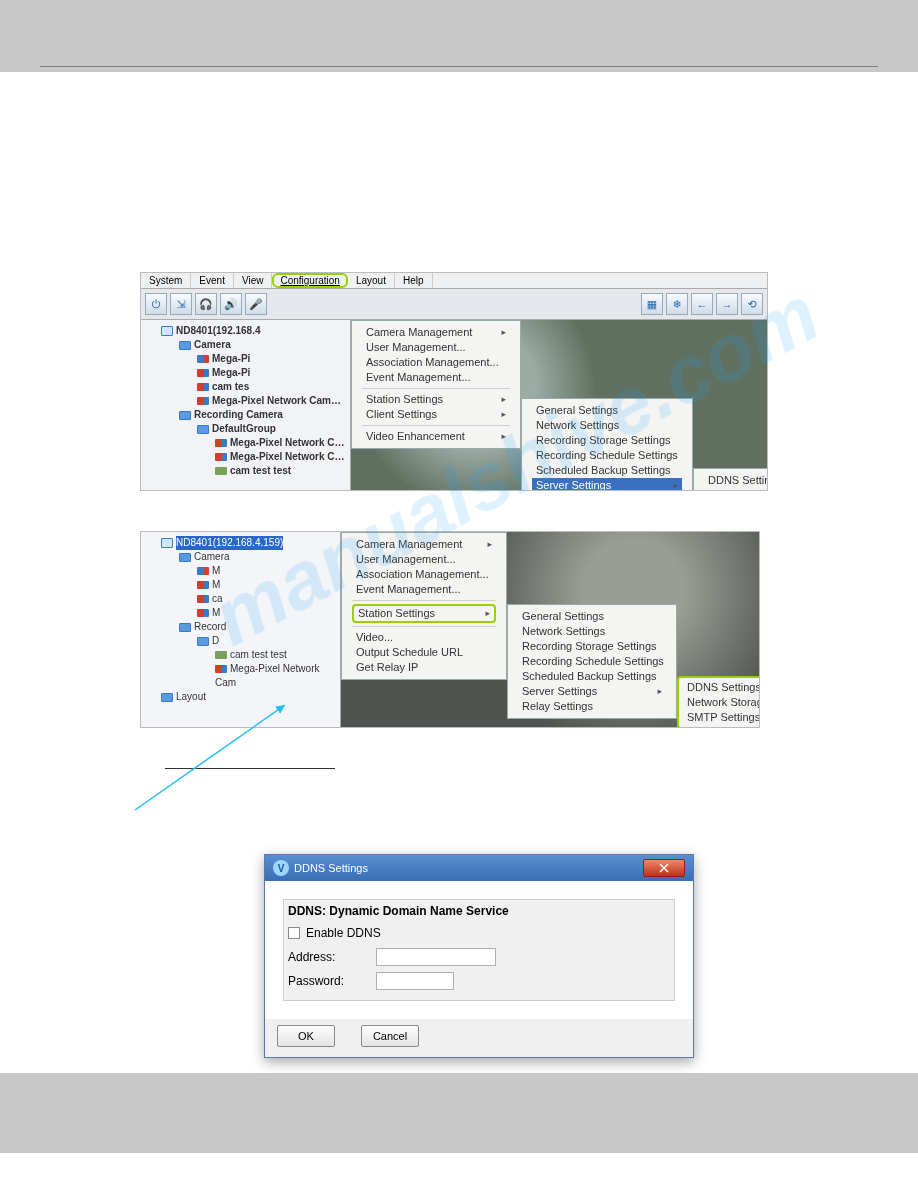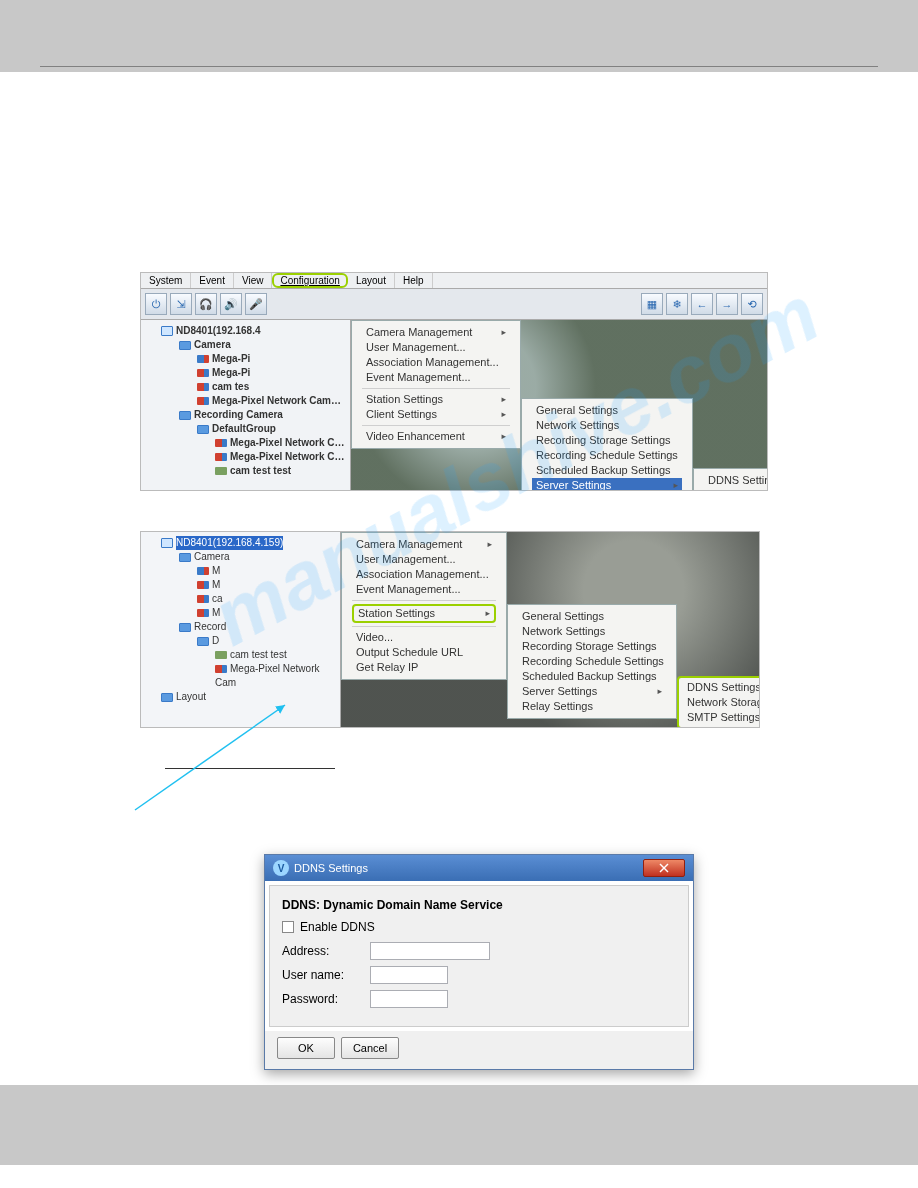--- a/index.html
+++ b/index.html
@@ -58,7 +58,7 @@
   .titlebar .ticon { width:16px; height:16px; background:#9cd6ff; border-radius:50%; margin-right:5px; display:flex; align-items:center; justify-content:center; color:#1a5aa0; font-size:10px; font-weight:bold; }
   .titlebar .spacer { flex:1; }
   .closebtn { width:42px; height:18px; background:linear-gradient(#e86,#c03020); border:1px solid #902010; border-radius:2px; color:#fff; display:flex; align-items:center; justify-content:center; font-size:12px; }
-  .dlgbody { background:#f0f0f0; border:1px solid #ccc; margin:4px; padding:12px; font-size:12px; }
+  .dlgbody { background:#f0f0f0; border:1px solid #ccc; margin:18px; padding:4px; font-size:12px; }
   .dlgbody .hdr { font-weight:bold; margin-bottom:8px; }
   .chk { display:flex; align-items:center; gap:6px; margin-bottom:8px; }
   .chk .box { width:12px; height:12px; border:1px solid #888; background:#fff; }

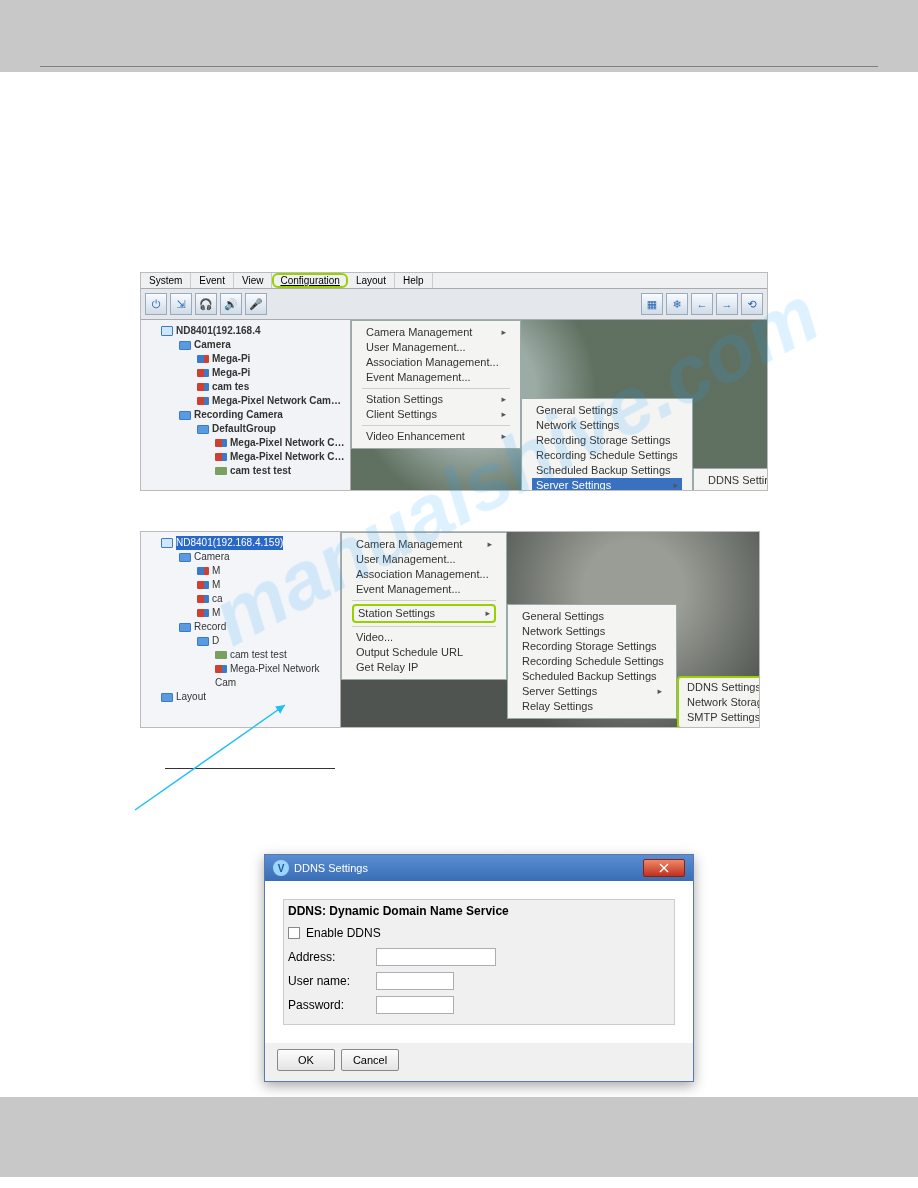--- a/index.html
+++ b/index.html
@@ -245,10 +245,6 @@
         <span class="input w120"></span>
       </div>
       <div class="frow">
-        <span class="lbl">User name:</span>
-        <span class="input w80"></span>
-      </div>
-      <div class="frow">
         <span class="lbl">Password:</span>
         <span class="input w80"></span>
       </div>

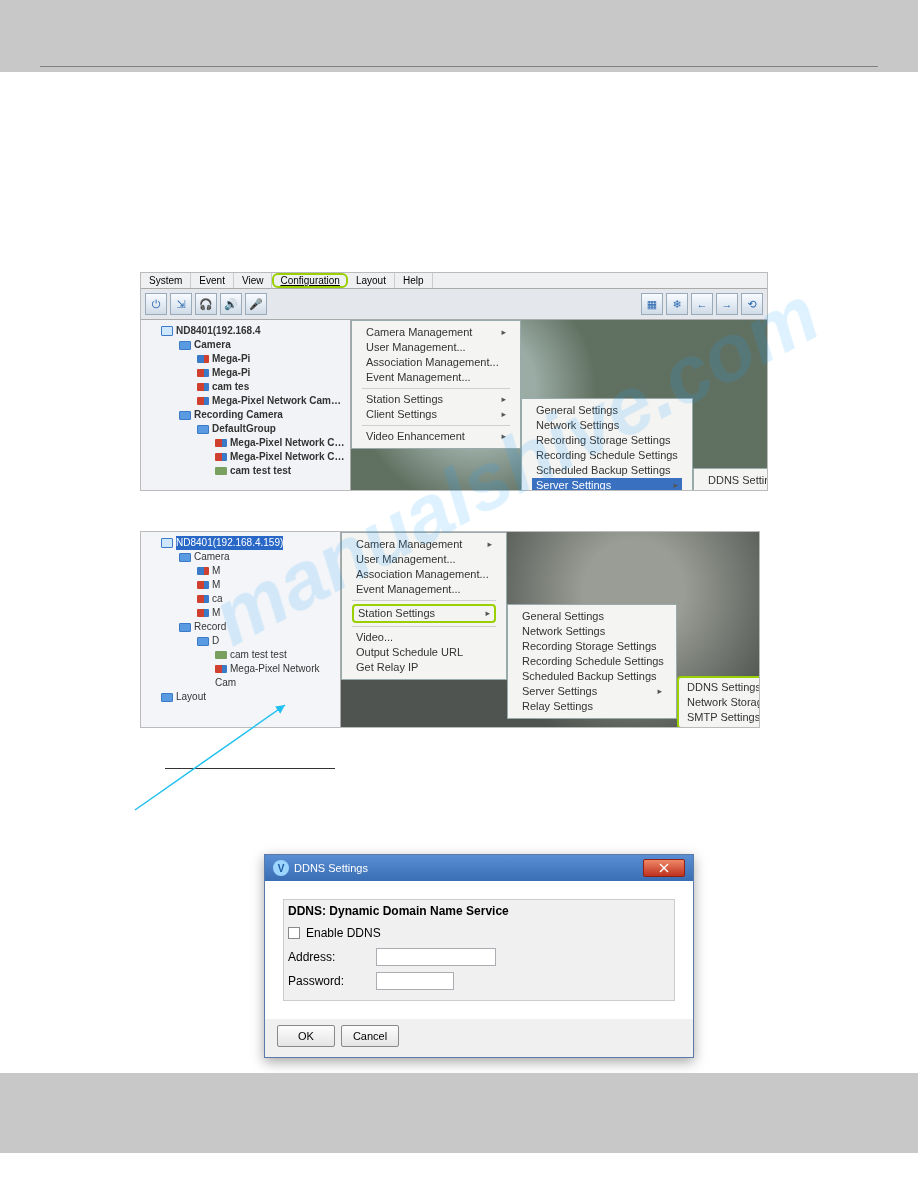--- a/index.html
+++ b/index.html
@@ -70,7 +70,7 @@
   .select { border:1px solid #abadb3; height:18px; width:130px; background:#fff; font-size:11px; padding:0 16px 0 4px; position:relative; display:flex; align-items:center; }
   .select::after { content:""; position:absolute; right:2px; top:2px; width:14px; height:12px; background:linear-gradient(#eef,#cde); border-left:1px solid #aaa; }
   .select::before { content:"▾"; position:absolute; right:5px; top:1px; font-size:9px; color:#333; z-index:1; }
-  .dlgbtns { background:#f0f0f0; padding:6px 12px 10px 12px; display:flex; gap:6px; }
+  .dlgbtns { background:#f0f0f0; padding:6px 12px 10px 12px; display:flex; gap:26px; }
   .wbtn { width:58px; height:22px; border:1px solid #888; background:linear-gradient(#fdfdfd,#e4e4e4); font-size:11px; display:flex; align-items:center; justify-content:center; border-radius:2px; }
 
   

